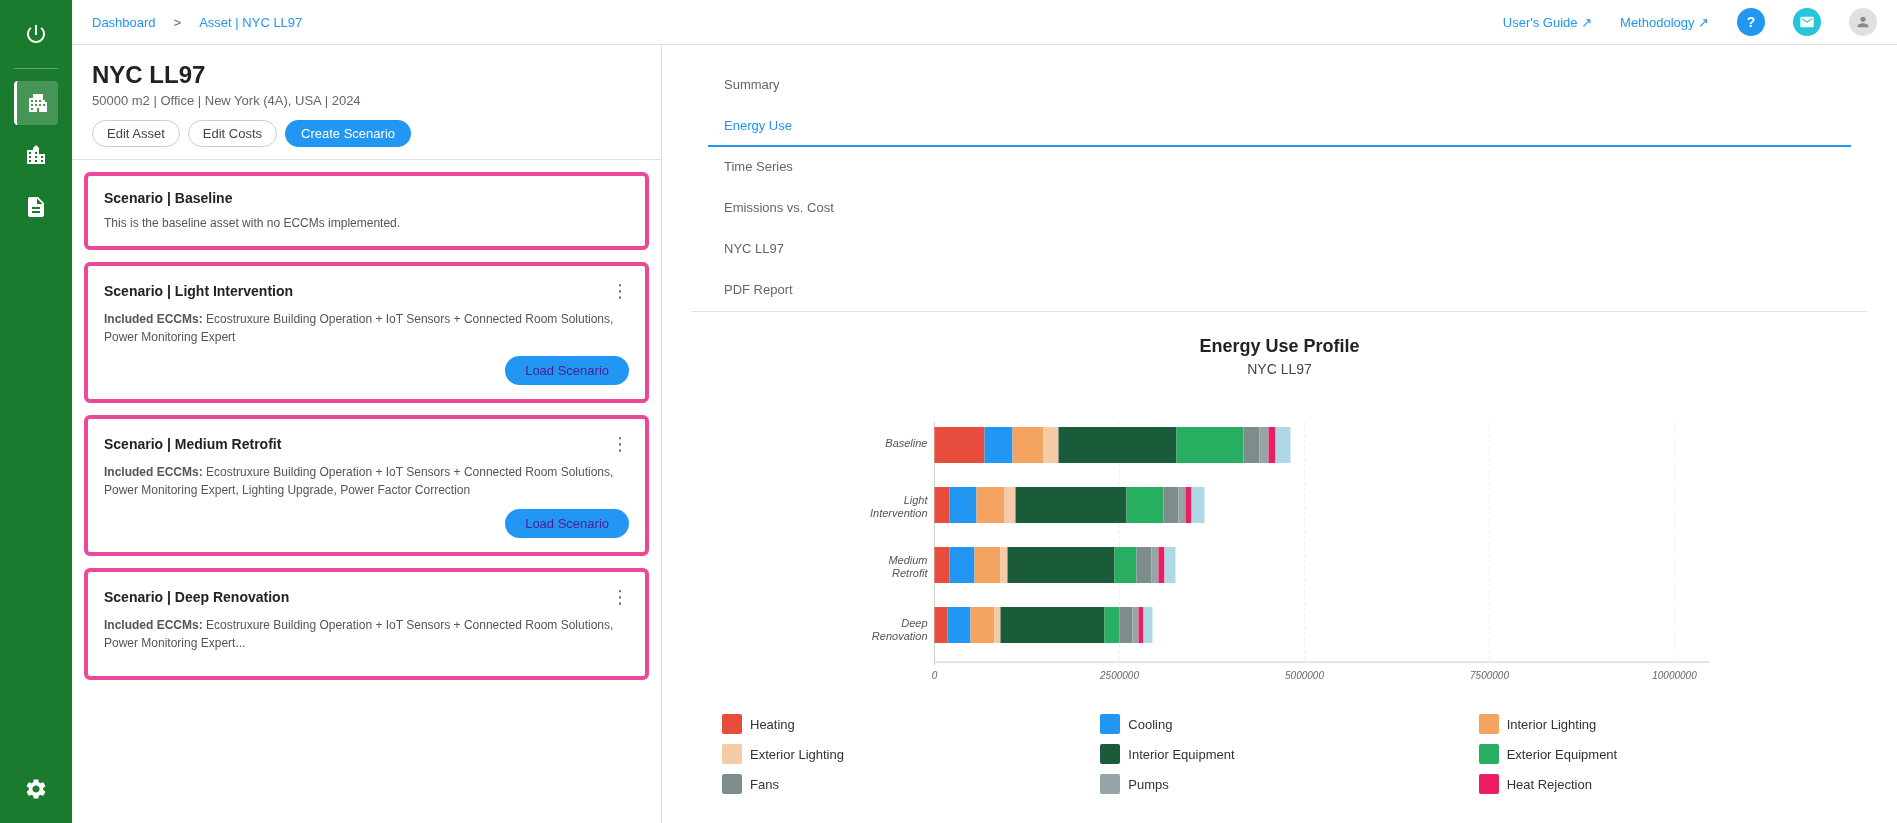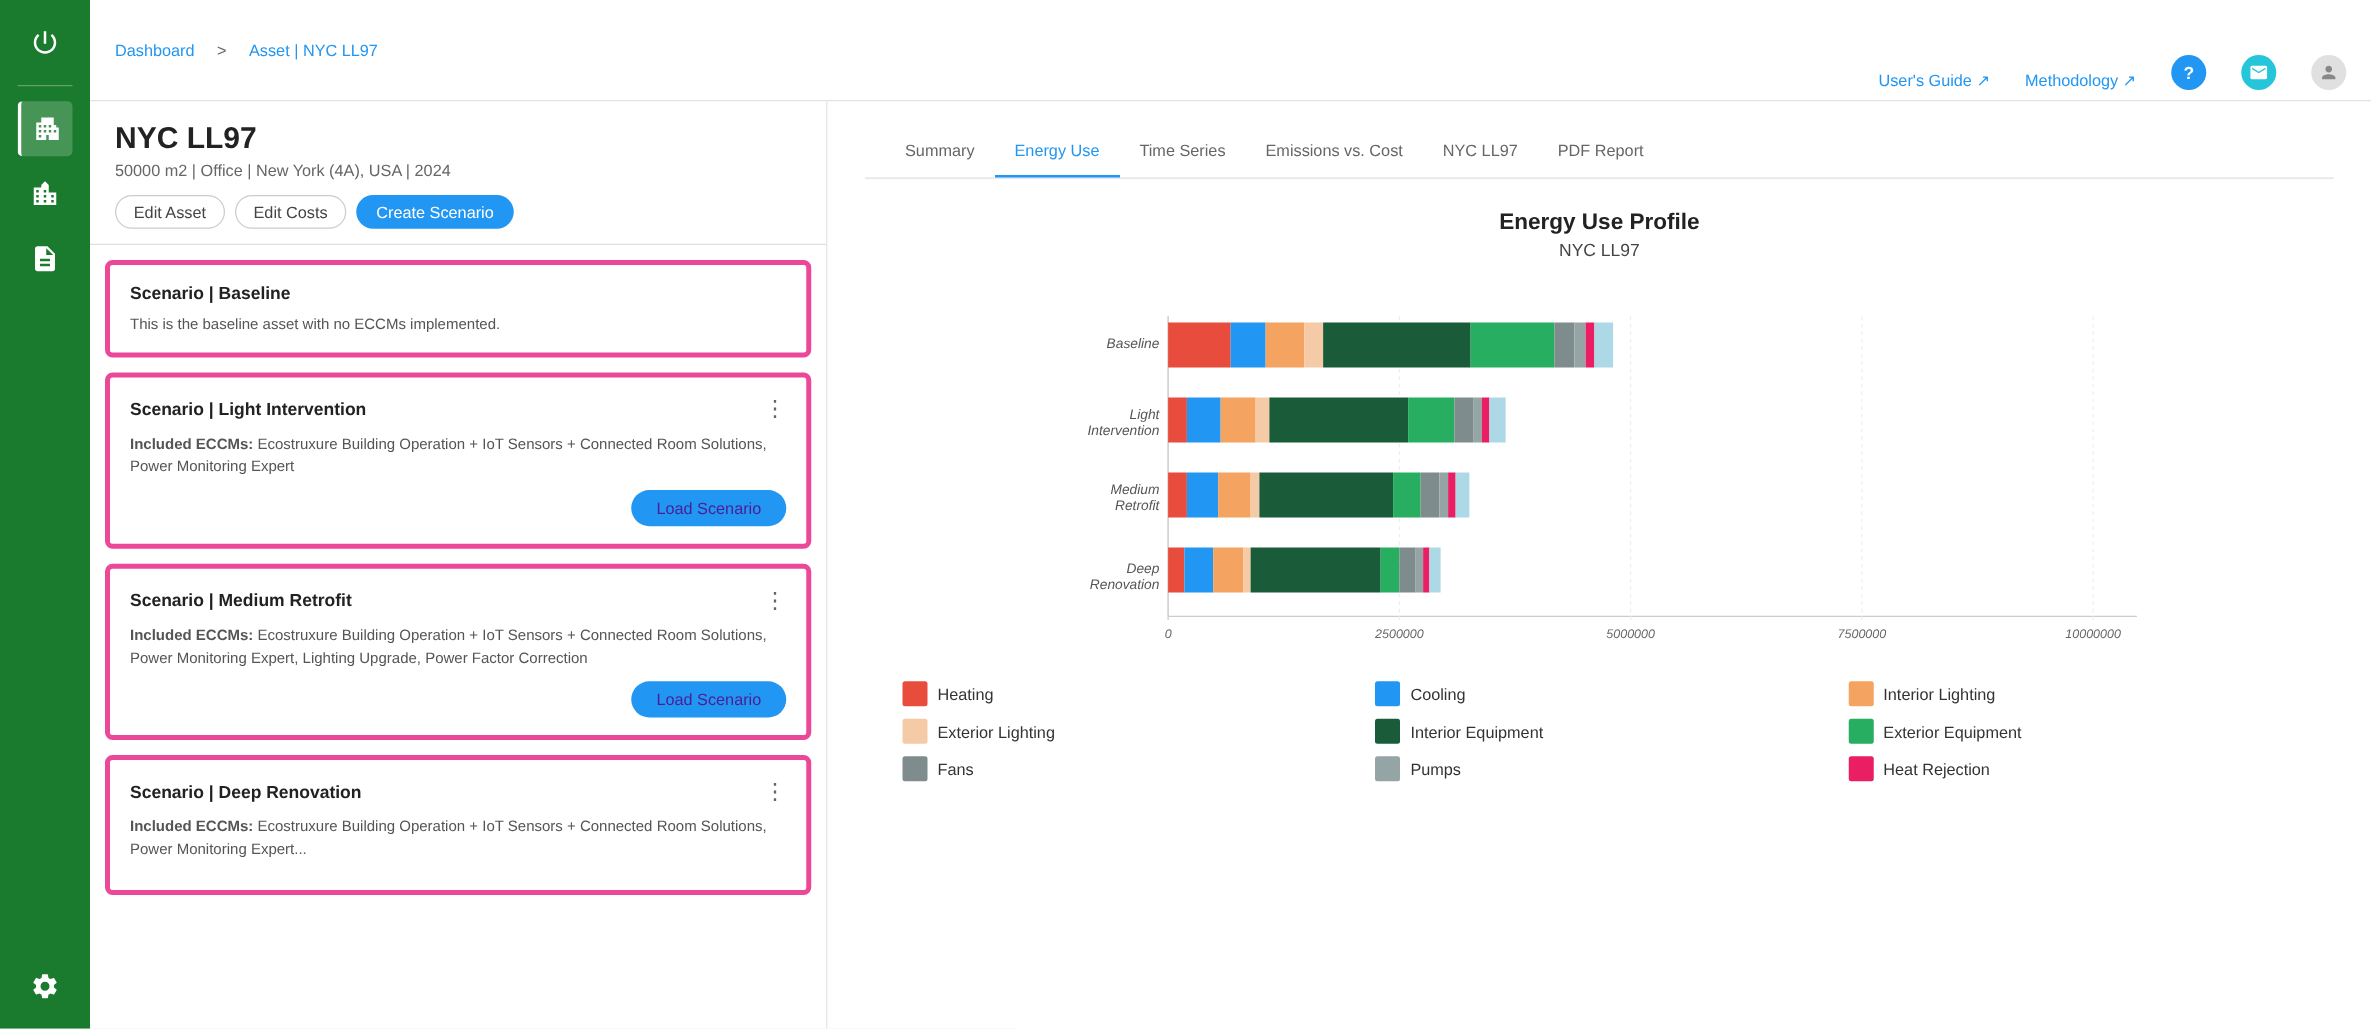--- a/index.html
+++ b/index.html
@@ -47,7 +47,7 @@
     .breadcrumb { display: flex; align-items: center; gap: 18px; color: #2196F3; font-size: 13px; }
     .breadcrumb span { color: #666; }
     .breadcrumb a { color: #2196F3; text-decoration: none; }
-    .top-nav-right { display: flex; align-items: flex-end; gap: 28px; margin-top: 36px; }
+    .top-nav-right { display: flex; align-items: center; gap: 28px; }
     .nav-link { color: #2196F3; font-size: 13px; text-decoration: none; cursor: pointer; }
     .nav-icon {
       width: 28px; height: 28px; border-radius: 50%;

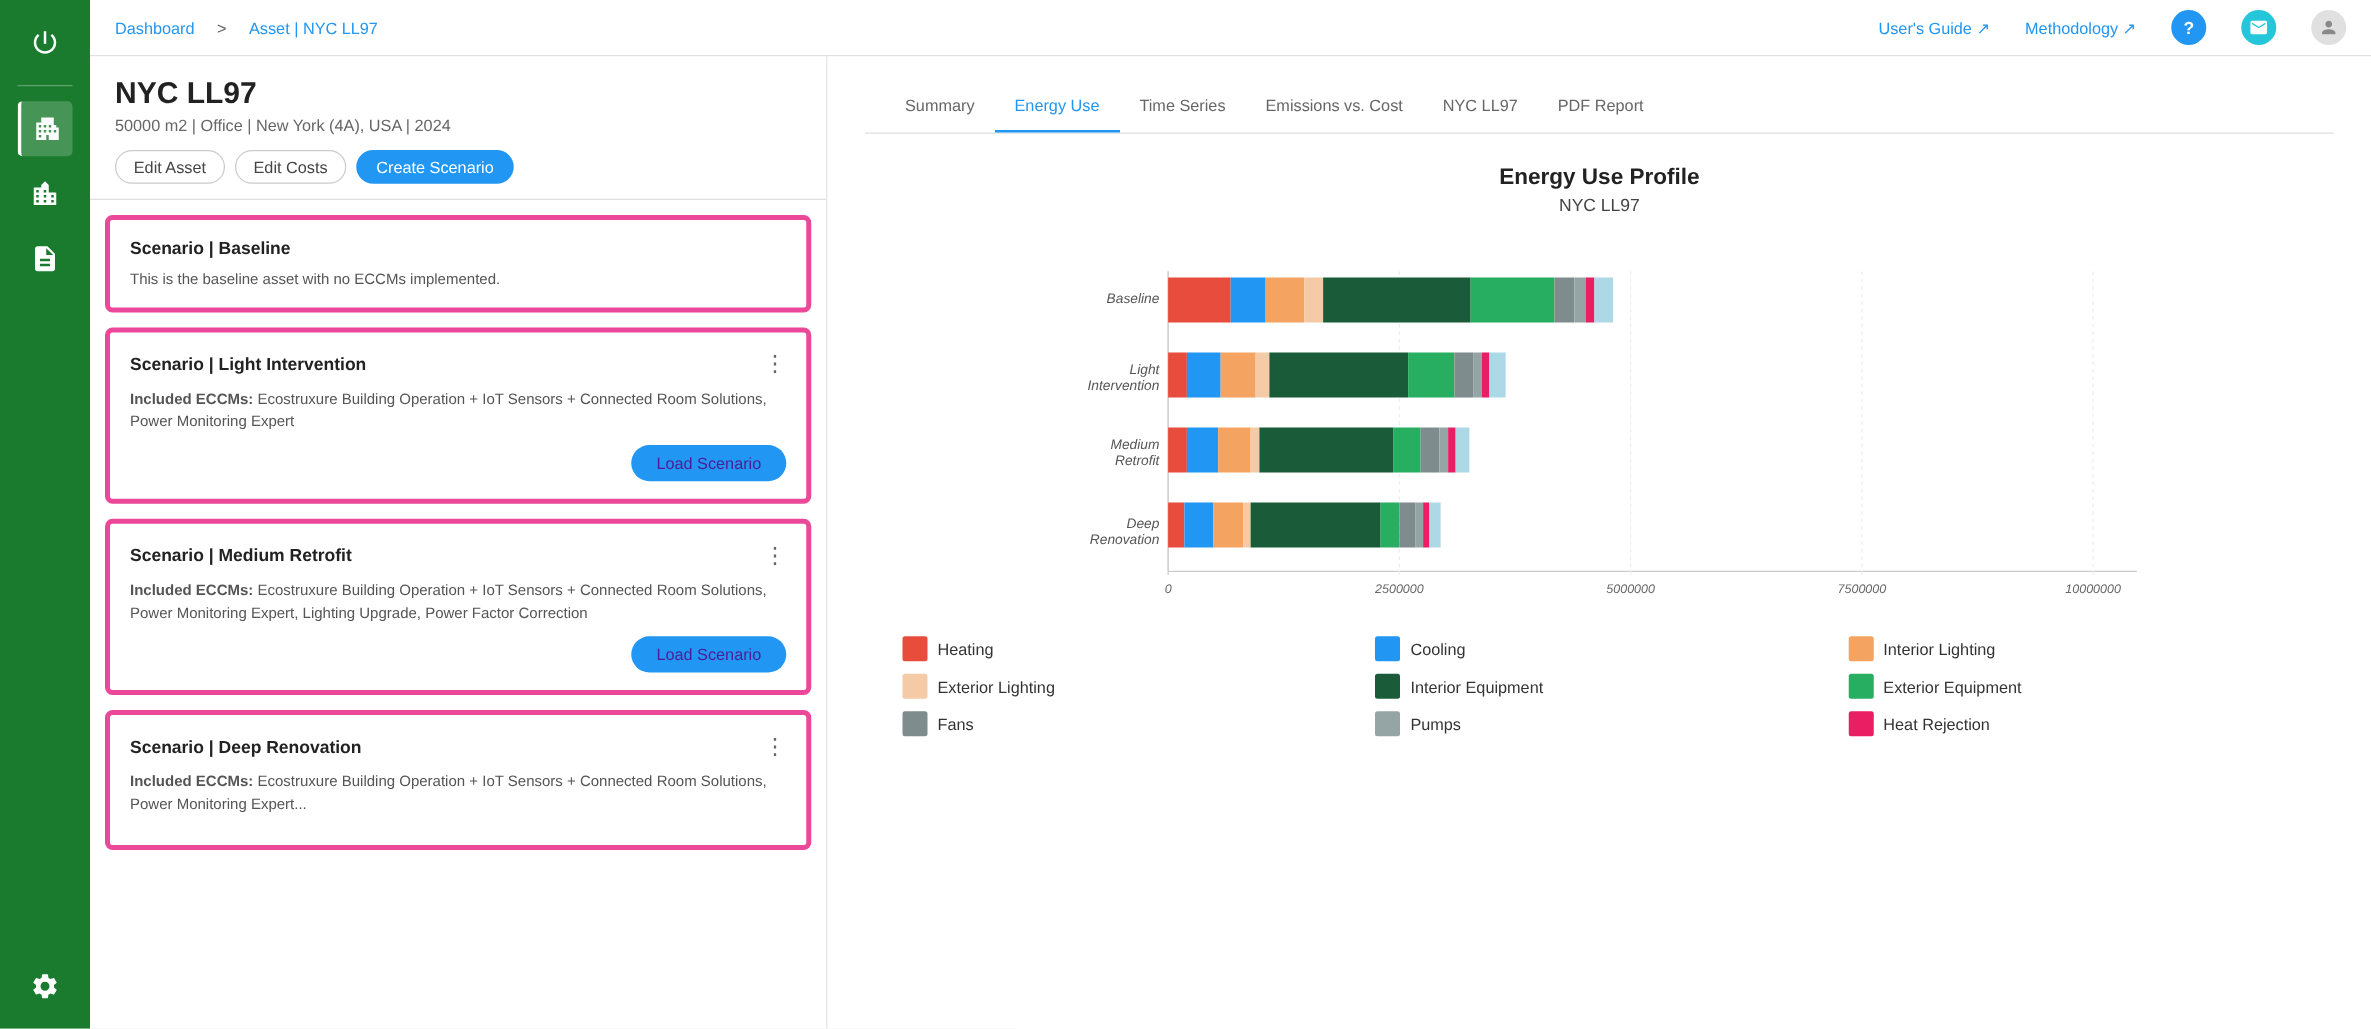--- a/index.html
+++ b/index.html
@@ -85,7 +85,7 @@
     .panel-divider { height: 1px; background: #e0e0e0; margin: 0 0 0 0; }
 
     
-    .tabs { display: flex; gap: 0; padding: 0 16px; border-bottom: 1px solid #e0e0e0; }
+    .tabs { display: flex; gap: 0; padding: 0 16px; border-bottom: 1px solid #e0e0e0; flex-direction: column; }
     .tab {
       padding: 12px 16px; font-size: 13px; color: #666;
       cursor: pointer; border-bottom: 2px solid transparent;

